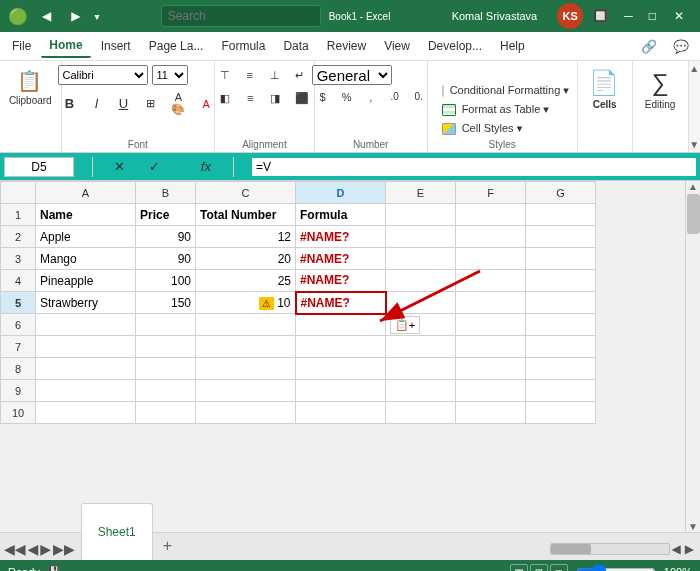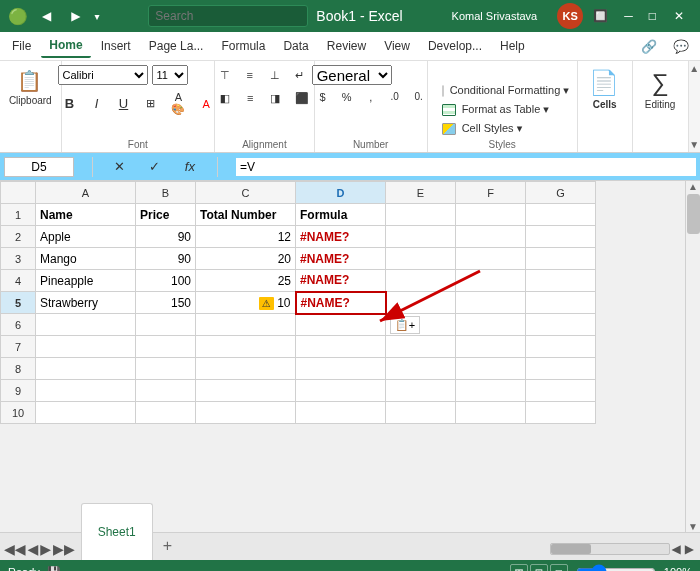--- a/index.html
+++ b/index.html
@@ -375,7 +375,7 @@
   </div>
   <div class="title-bar-center">
     <input class="title-search" type="text" placeholder="Search" style="">
-    <span style="font-size:14px;">Book1 - Excel</span>
+    <span style="font-size:10px;">Book1 - Excel</span>
   </div>
   <div class="title-bar-right">
     <span style="font-size:11px;margin-right:16px;">Komal Srivastava</span>

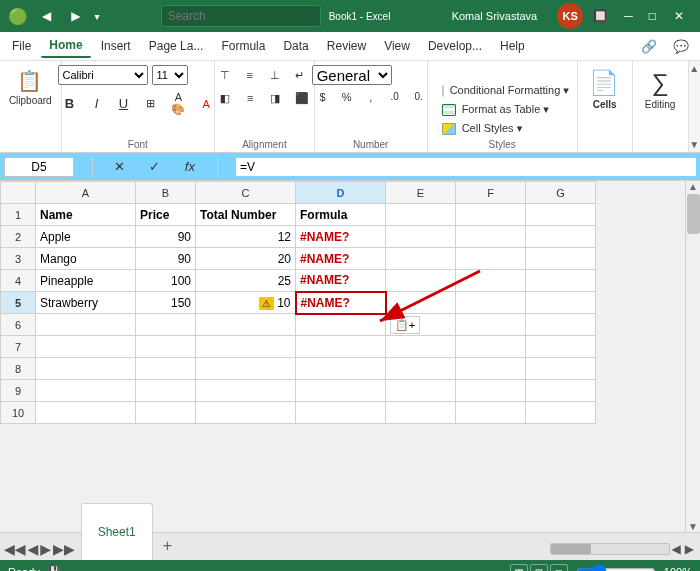--- a/index.html
+++ b/index.html
@@ -183,7 +183,7 @@
     .formula-bar {
       display: flex;
       align-items: center;
-      background: #7dd3fc;
+      background: #14b8a6;
       border-bottom: 1px solid #d0d0d0;
       height: 28px;
       padding: 2px 4px;

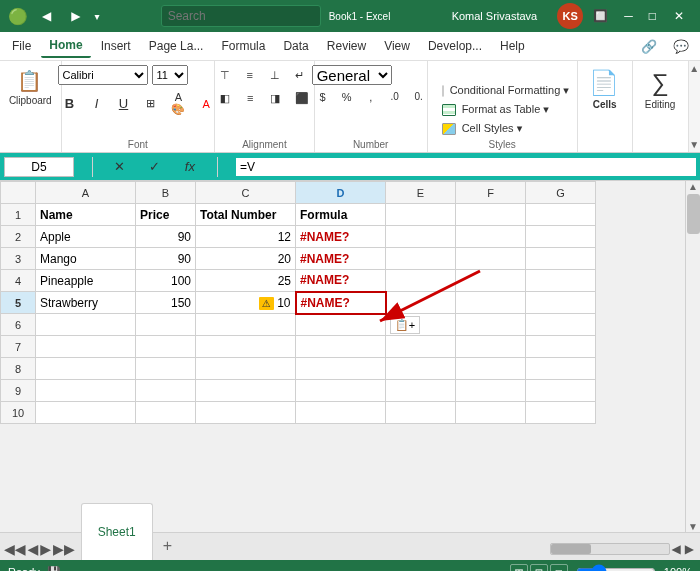--- a/index.html
+++ b/index.html
@@ -199,7 +199,7 @@
     }
     .formula-btn { background: transparent; border: none; cursor: pointer; font-size: 13px; color: #333; padding: 1px 3px; }
     .formula-sep { width: 1px; height: 20px; background: #d0d0d0; }
-    .formula-fx { font-style: italic; font-size: 13px; color: #333; padding: 0 4px; }
+    .formula-fx { font-style: italic; font-size: 13px; color: #333; padding: 0 4px; margin-left: 16px; }
     .formula-input {
       flex: 1;
       border: none;

